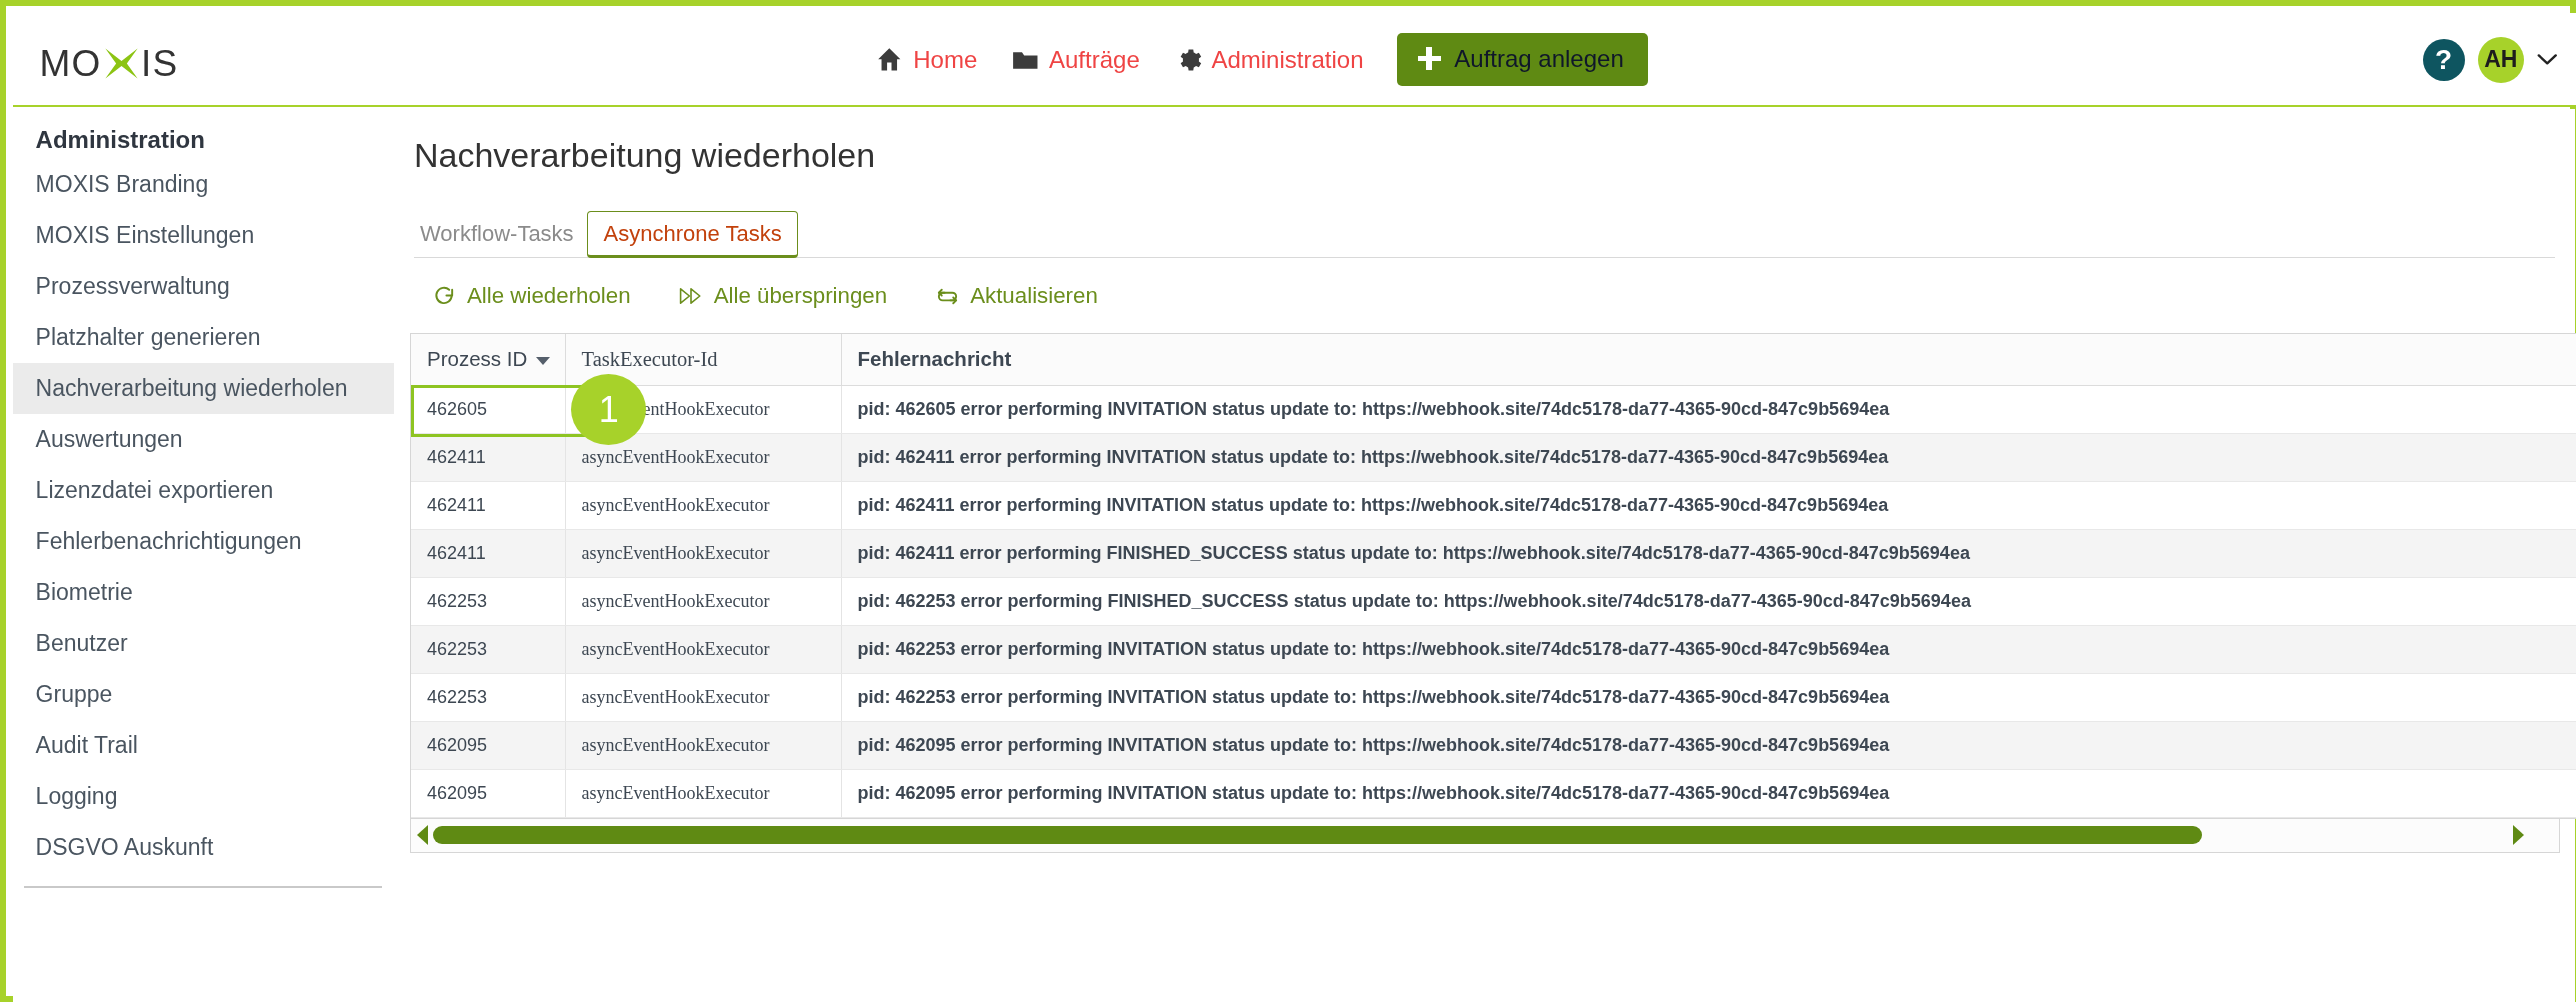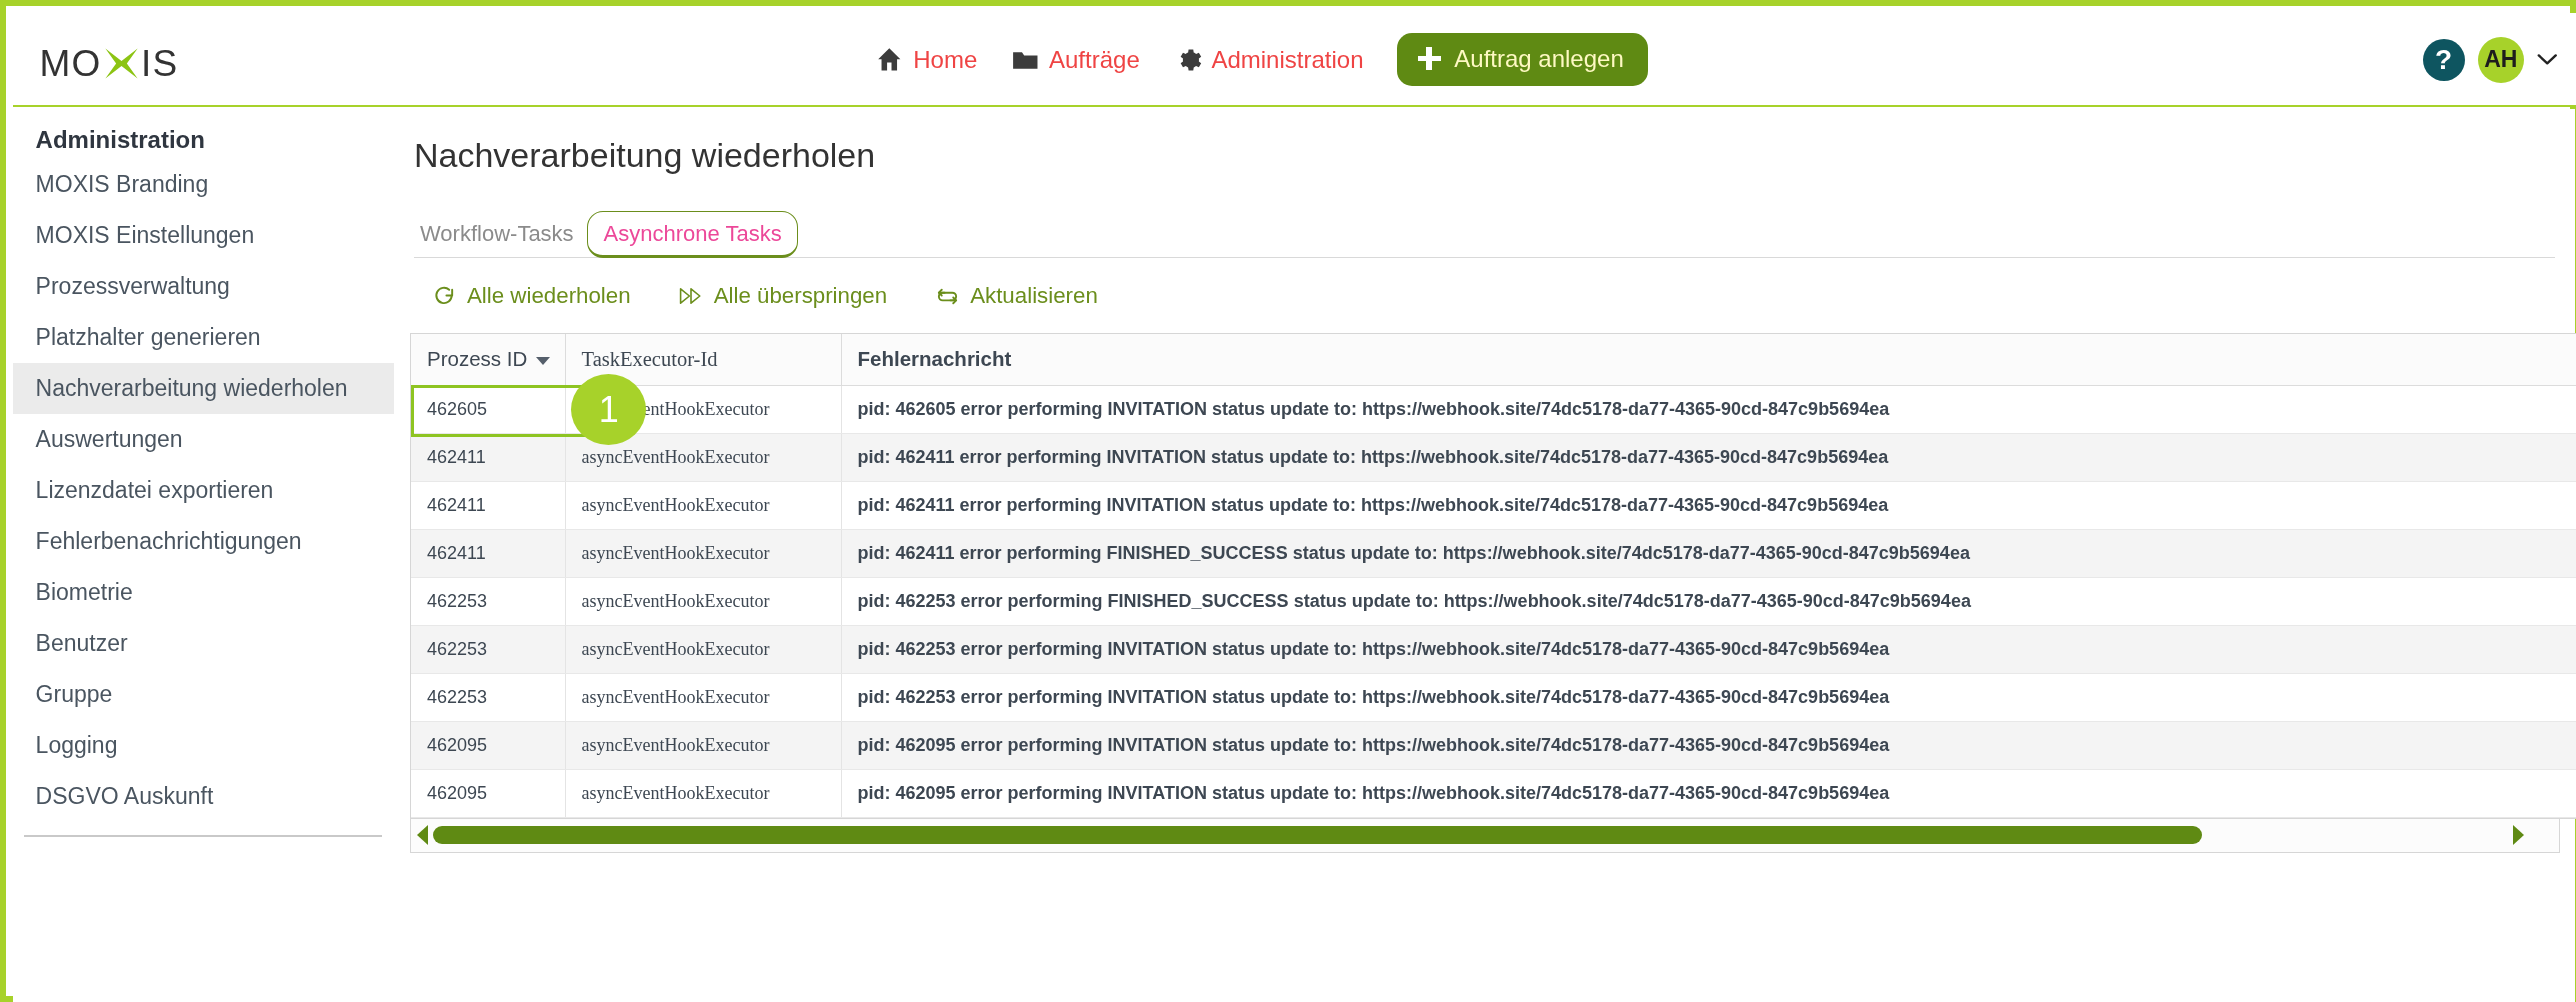--- a/index.html
+++ b/index.html
@@ -54,9 +54,9 @@
   .create-btn {
     display: flex; align-items: center; gap: 13.3px;
     background: #5f8a13;
-    color: #fef9c3;
+    color: #0f172a;
     font-size: 24px;
-    border-radius: 15px;
+    border-radius: 5px;
     padding: 12px 24px 13.3px 20.5px;
     cursor: pointer;
     border: none;

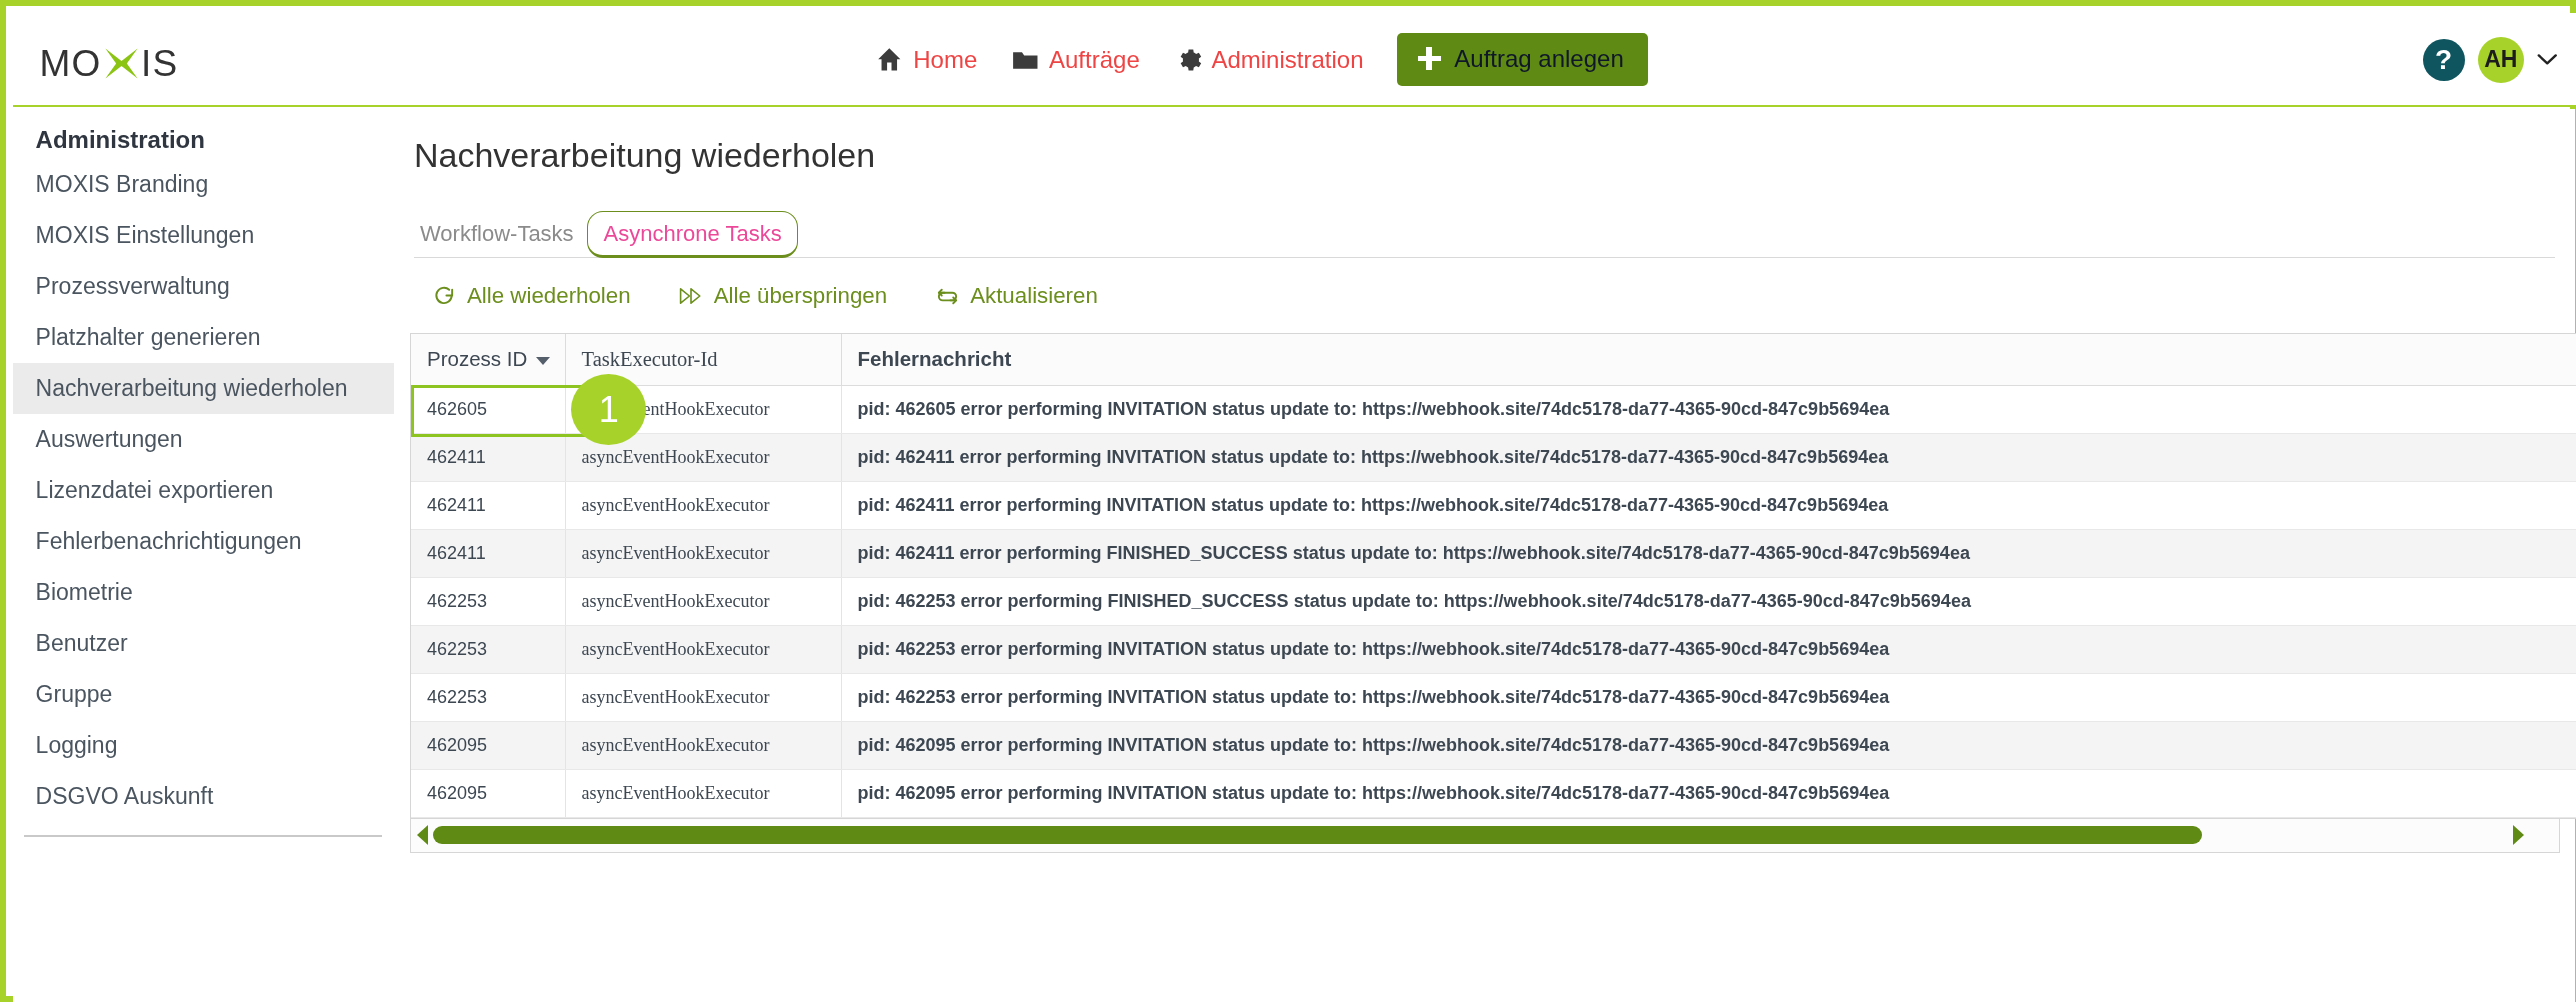--- a/index.html
+++ b/index.html
@@ -139,11 +139,11 @@
     cursor: pointer; white-space: nowrap;
   }
   .tab.active {
-    color: #ec4899;
+    color: #c2410c;
     background: #ffffff;
     border: 1.2px solid #6b8e1c;
     border-bottom: 3px solid #6b8e1c;
-    border-radius: 16px;
+    border-radius: 4px;
     padding: 8.5px 15.7px 8.5px 15.7px;
     margin-bottom: -1.2px;
     margin-top: 32px;

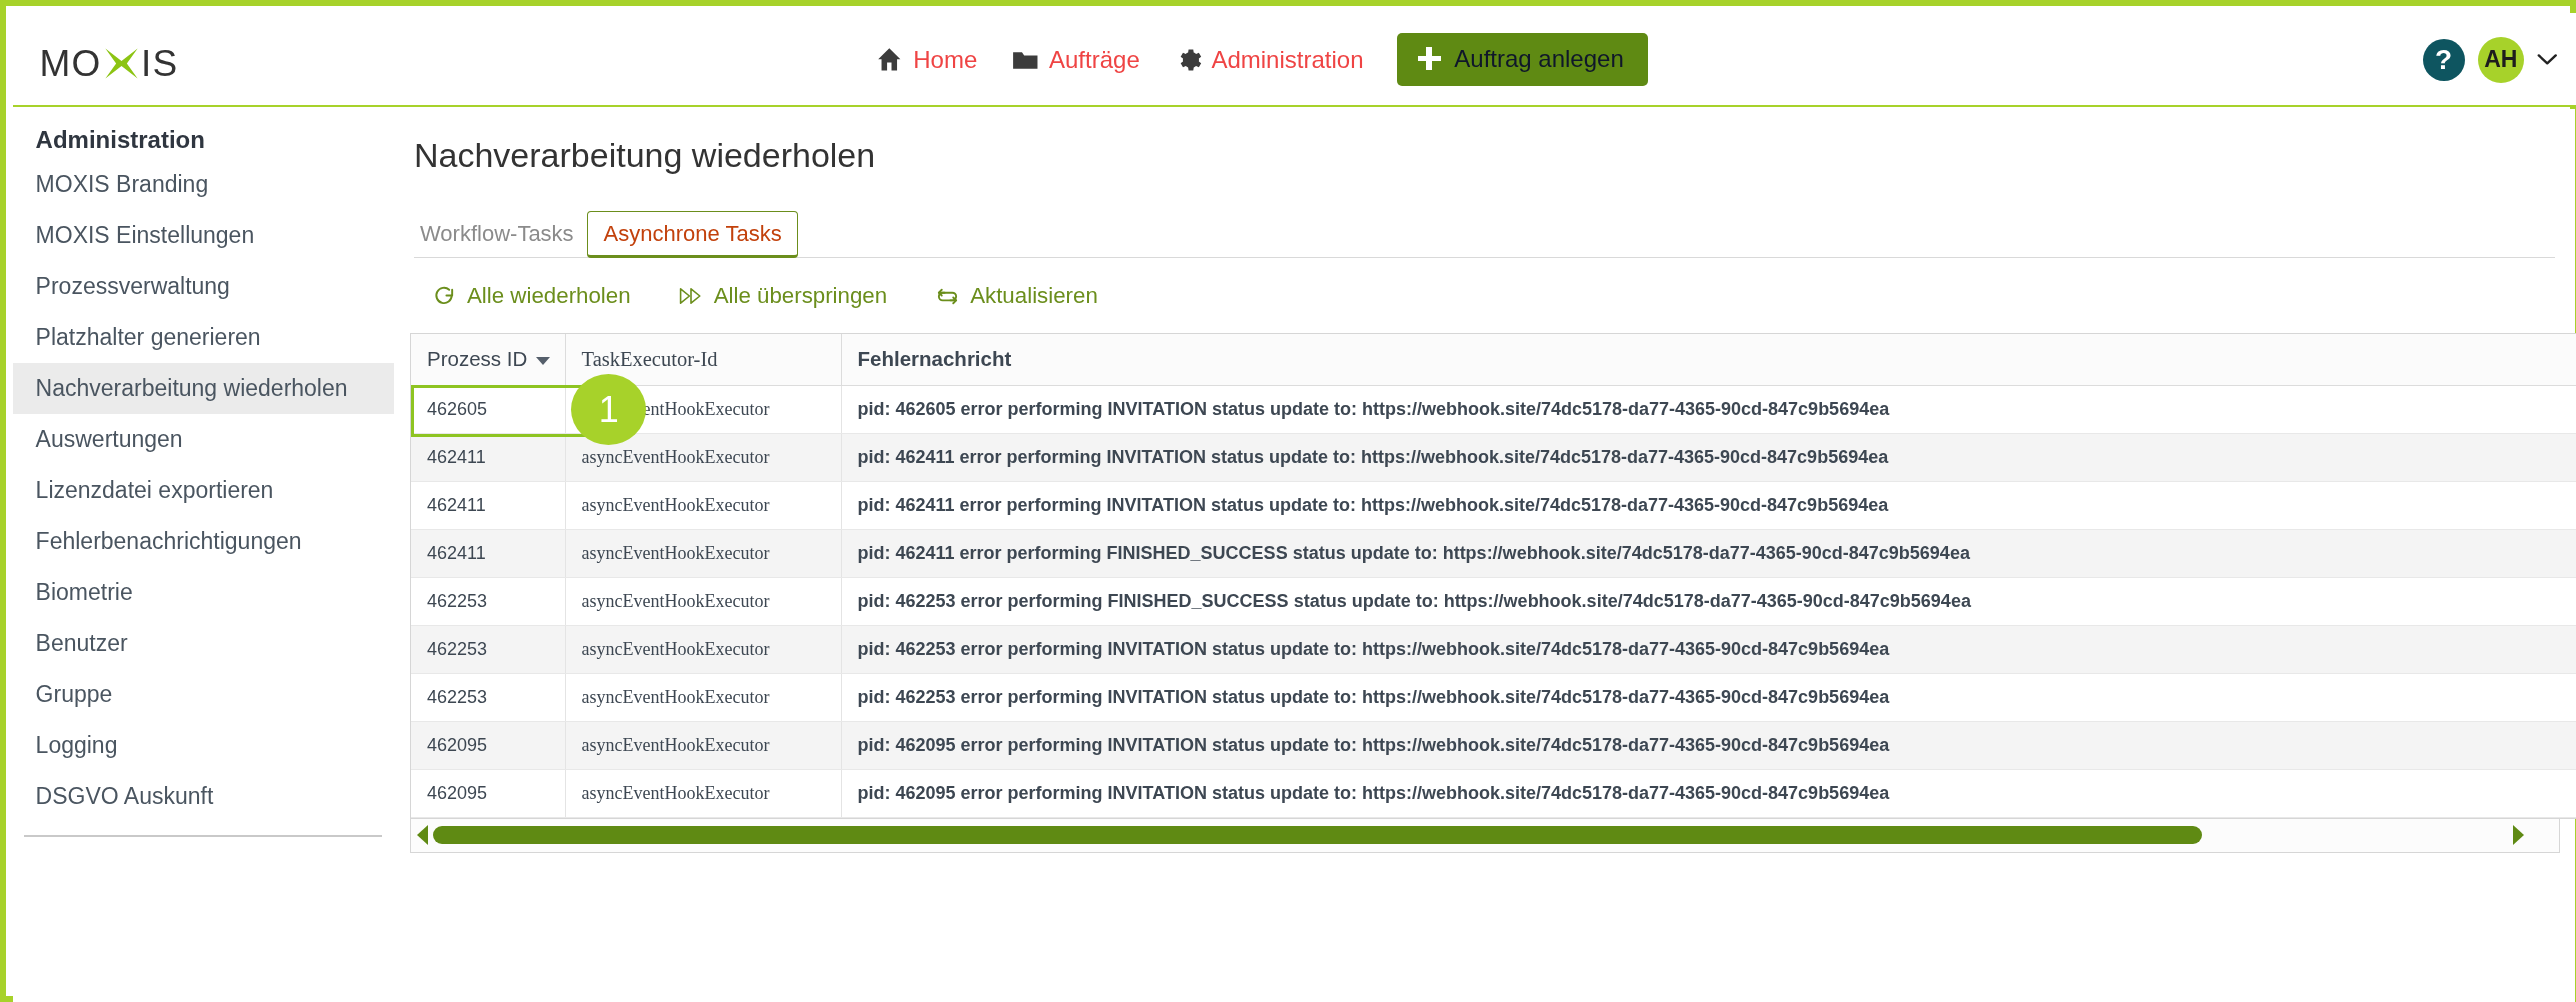--- a/index.html
+++ b/index.html
@@ -354,6 +354,7 @@
     <div class="sidebar-item">Biometrie</div>
     <div class="sidebar-item">Benutzer</div>
     <div class="sidebar-item">Gruppe</div>
+    <div class="sidebar-item">Audit Trail</div>
     <div class="sidebar-item">Logging</div>
     <div class="sidebar-item">DSGVO Auskunft</div>
     <div class="sidebar-divider"></div>

